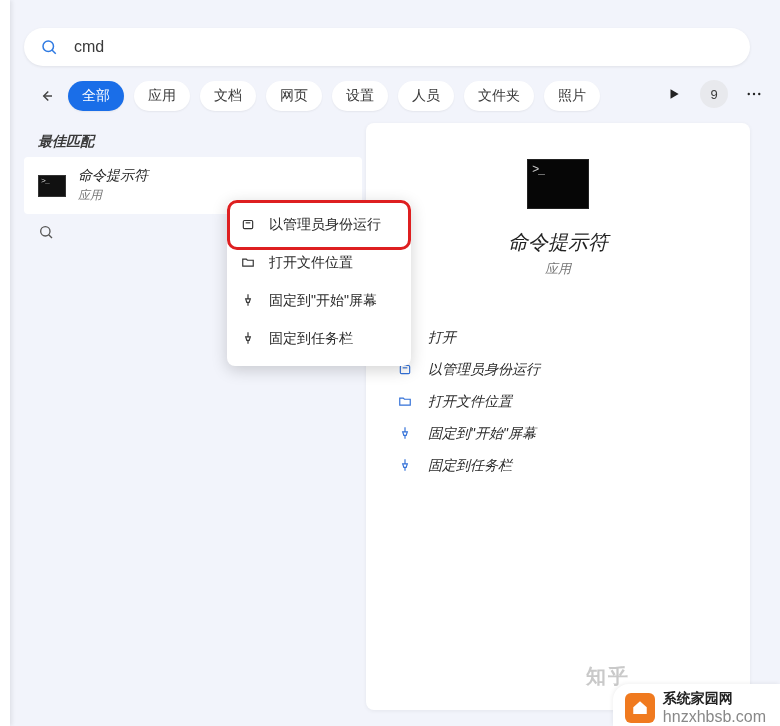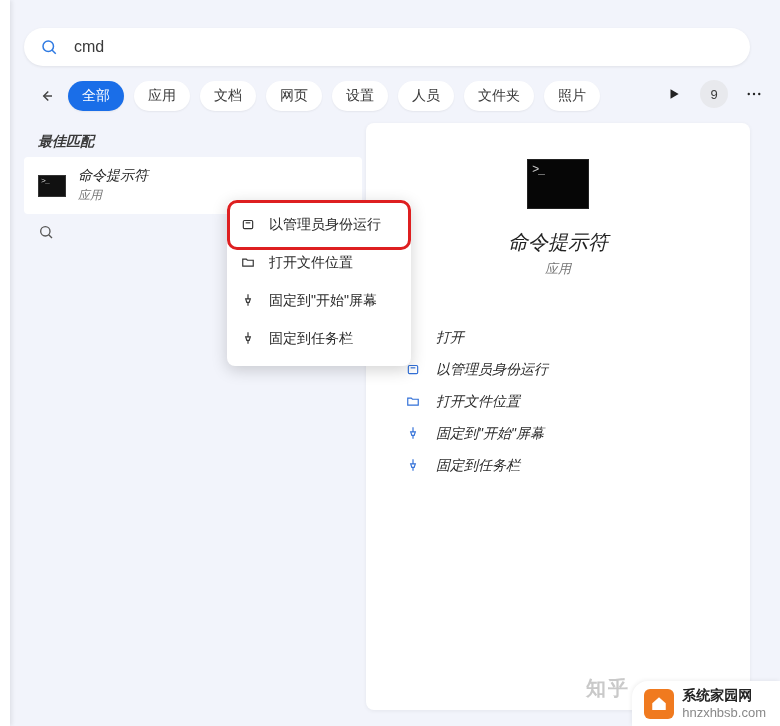--- a/index.html
+++ b/index.html
@@ -134,7 +134,7 @@
   .actions {
     margin-top:44px;
     width:100%;
-    padding:0 40px;
+    padding:0 32px;
     display:flex; flex-direction:column;
   }
   .action {

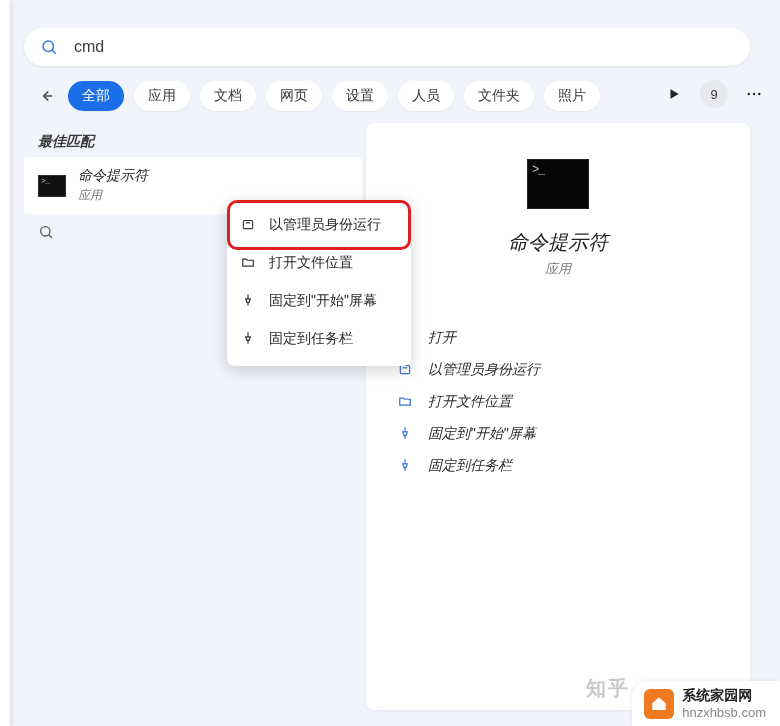--- a/index.html
+++ b/index.html
@@ -175,7 +175,7 @@
   }
 
   .watermark-zhihu {
-    position:absolute; right:150px; bottom:24px;
+    position:absolute; right:150px; bottom:36px;
     font-size:20px; color:#c9c9c9; letter-spacing:2px;
     font-weight:bold;
     pointer-events:none;

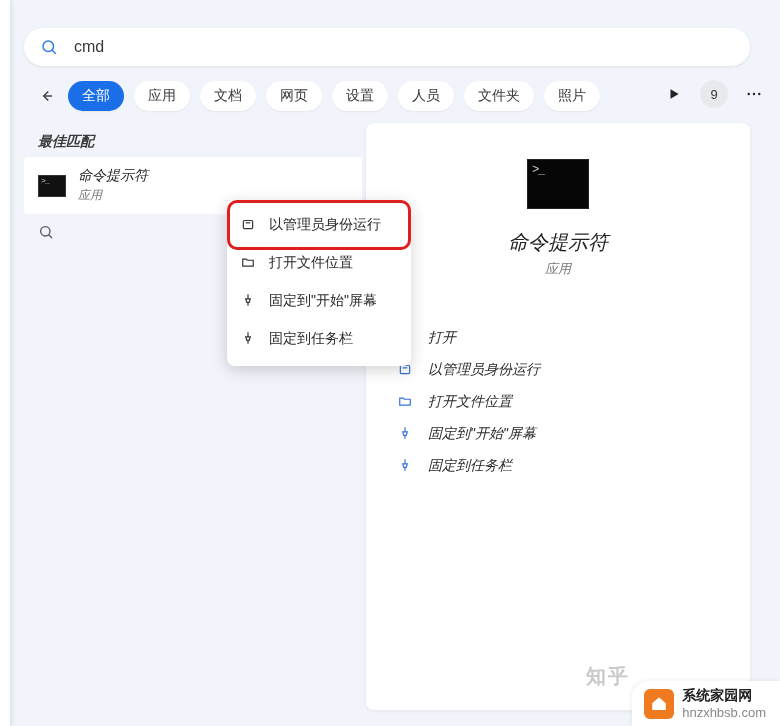--- a/index.html
+++ b/index.html
@@ -184,7 +184,7 @@
     position:absolute; right:0; bottom:0;
     background:#fff;
     border-top-left-radius:16px;
-    padding:6px 14px 6px 12px;
+    padding:6px 14px 0 12px;
     display:flex; align-items:center; gap:8px;
     box-shadow: -1px -1px 4px rgba(0,0,0,0.06);
     pointer-events:none;

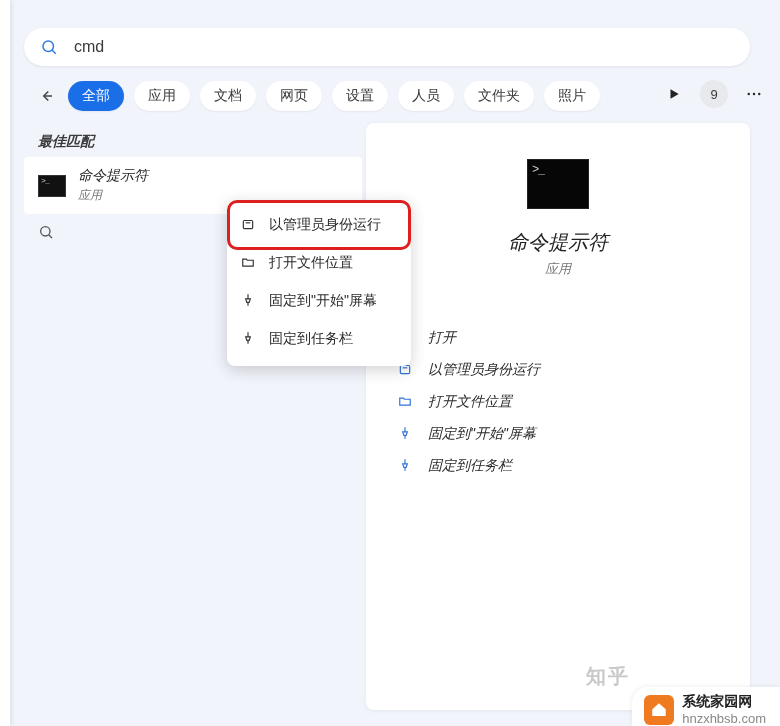--- a/index.html
+++ b/index.html
@@ -196,7 +196,7 @@
     display:flex; align-items:center; justify-content:center;
   }
   .watermark-r .t1 { font-size:14px; font-weight:700; color:#222; }
-  .watermark-r .t2 { font-size:13px; color:#888; }
+  .watermark-r .t2 { font-size:16px; color:#888; }
 
   
   svg { display:block; }

